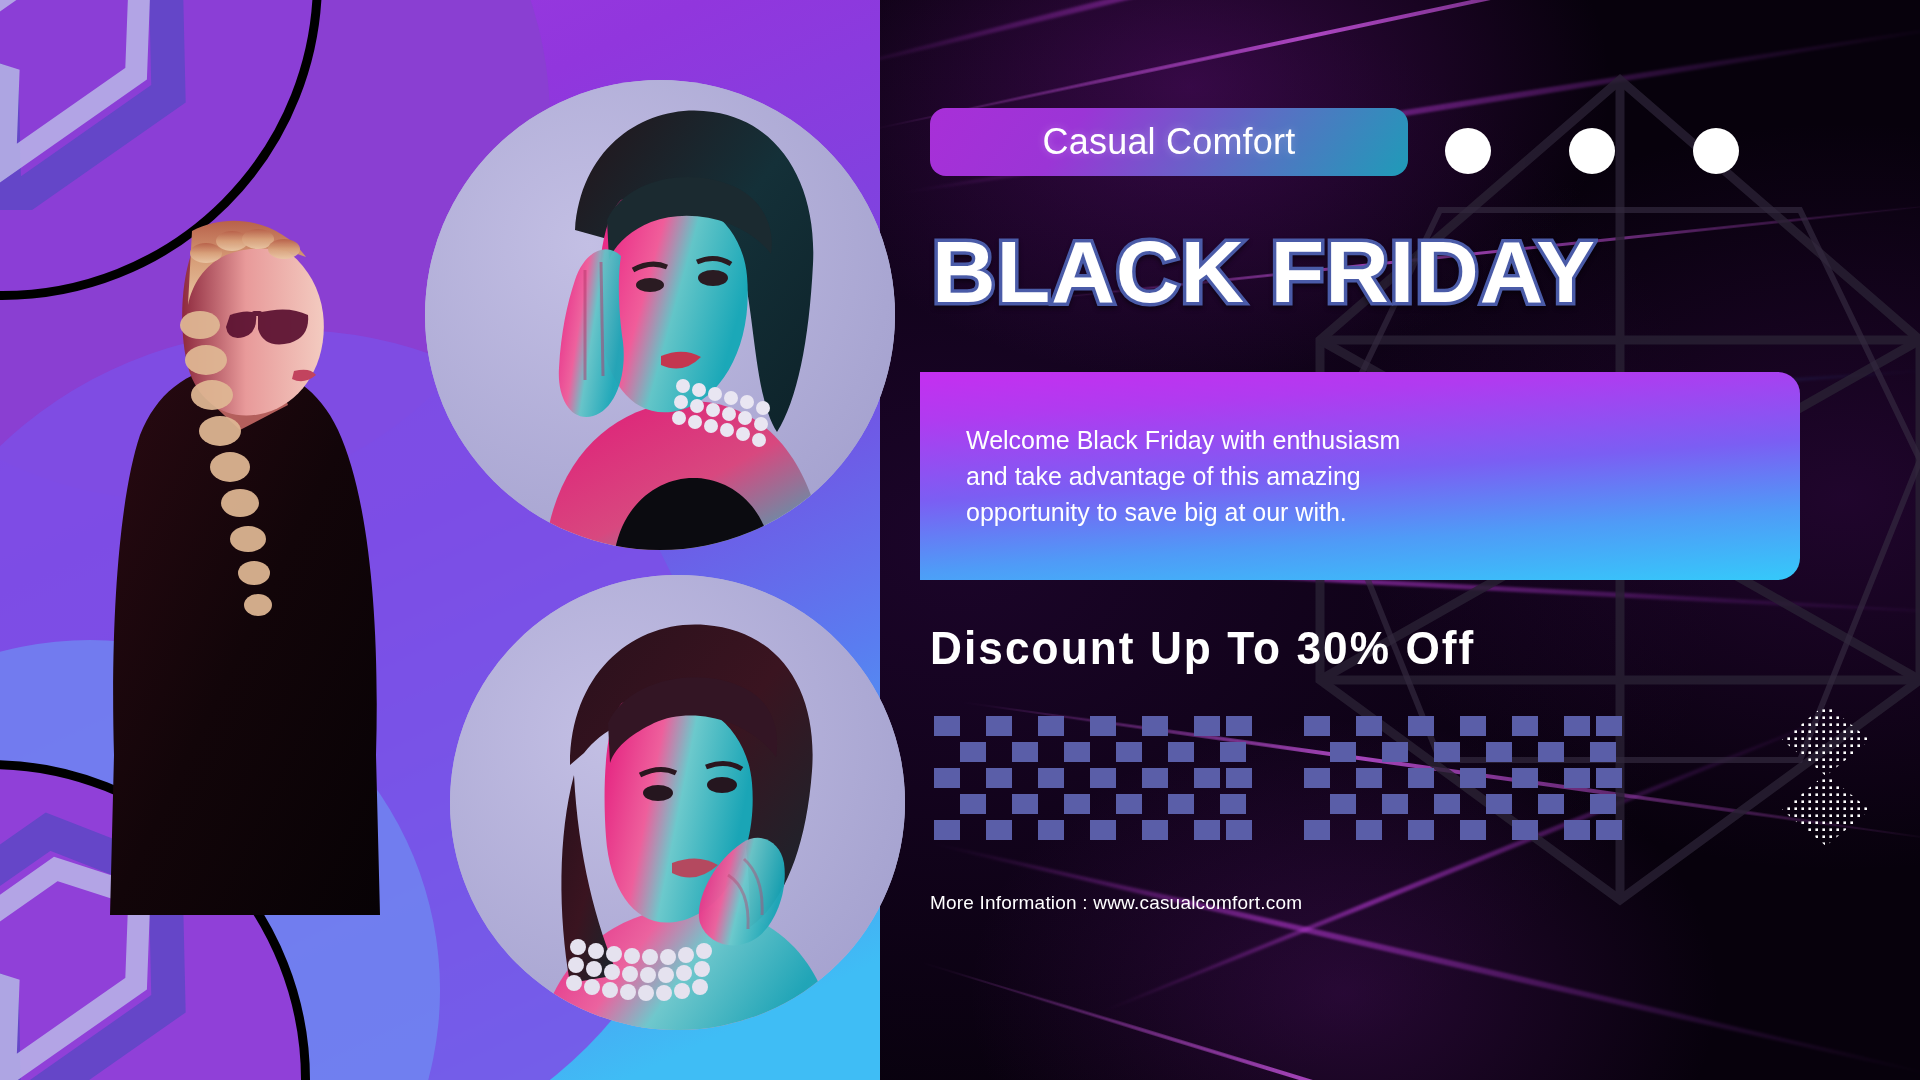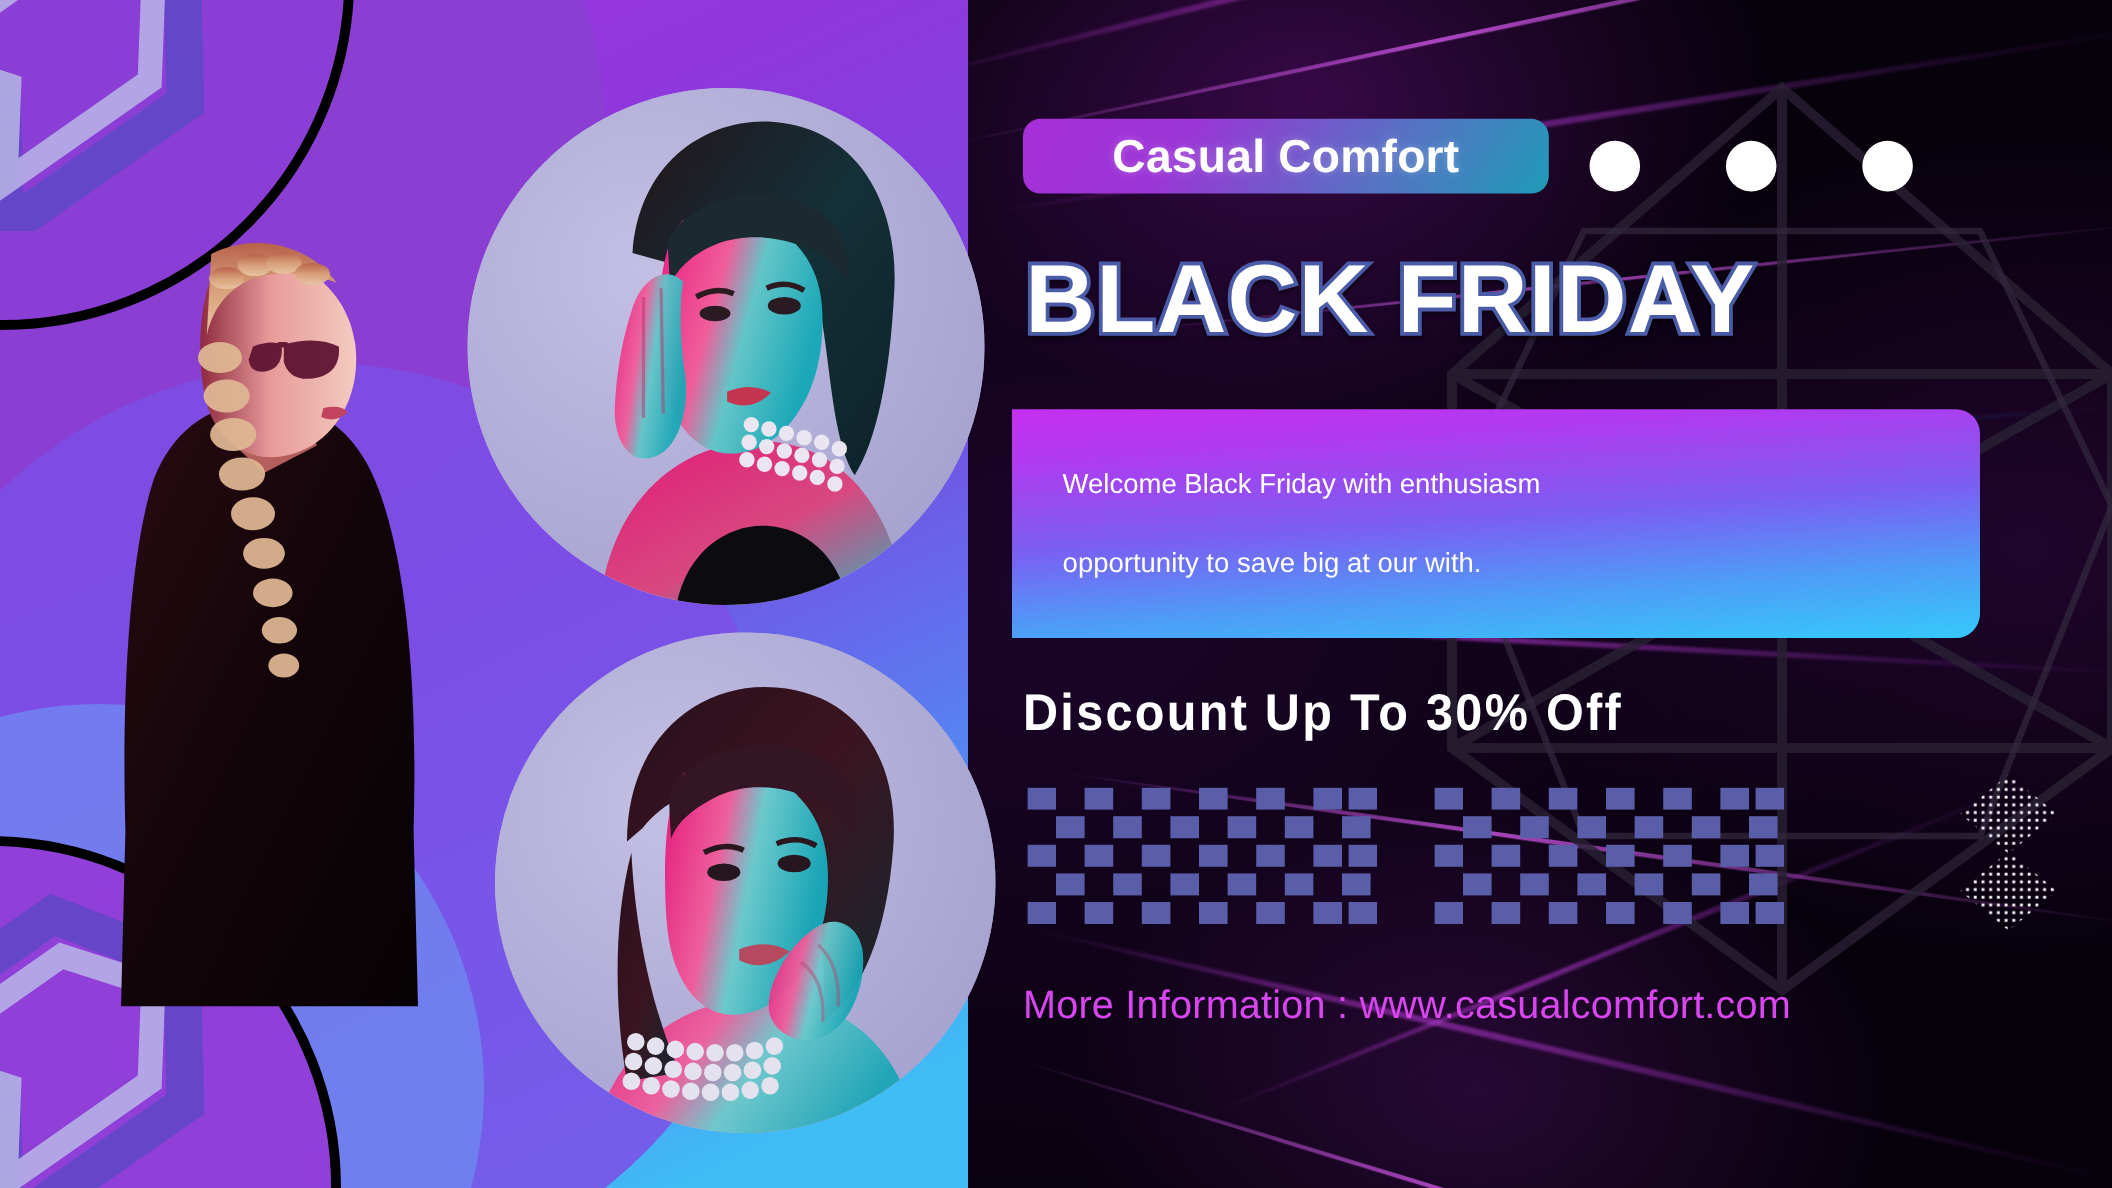--- a/index.html
+++ b/index.html
@@ -83,7 +83,7 @@
     display:flex; align-items:center; justify-content:center;
   }
   .badge span {
-    color:#fff; font-size:42px; letter-spacing:.2px; font-weight:700;
+    color:#fff; font-size:36px; letter-spacing:.2px; font-weight:400;
     text-shadow:0 0 8px rgba(255,255,255,.25);
   }
 

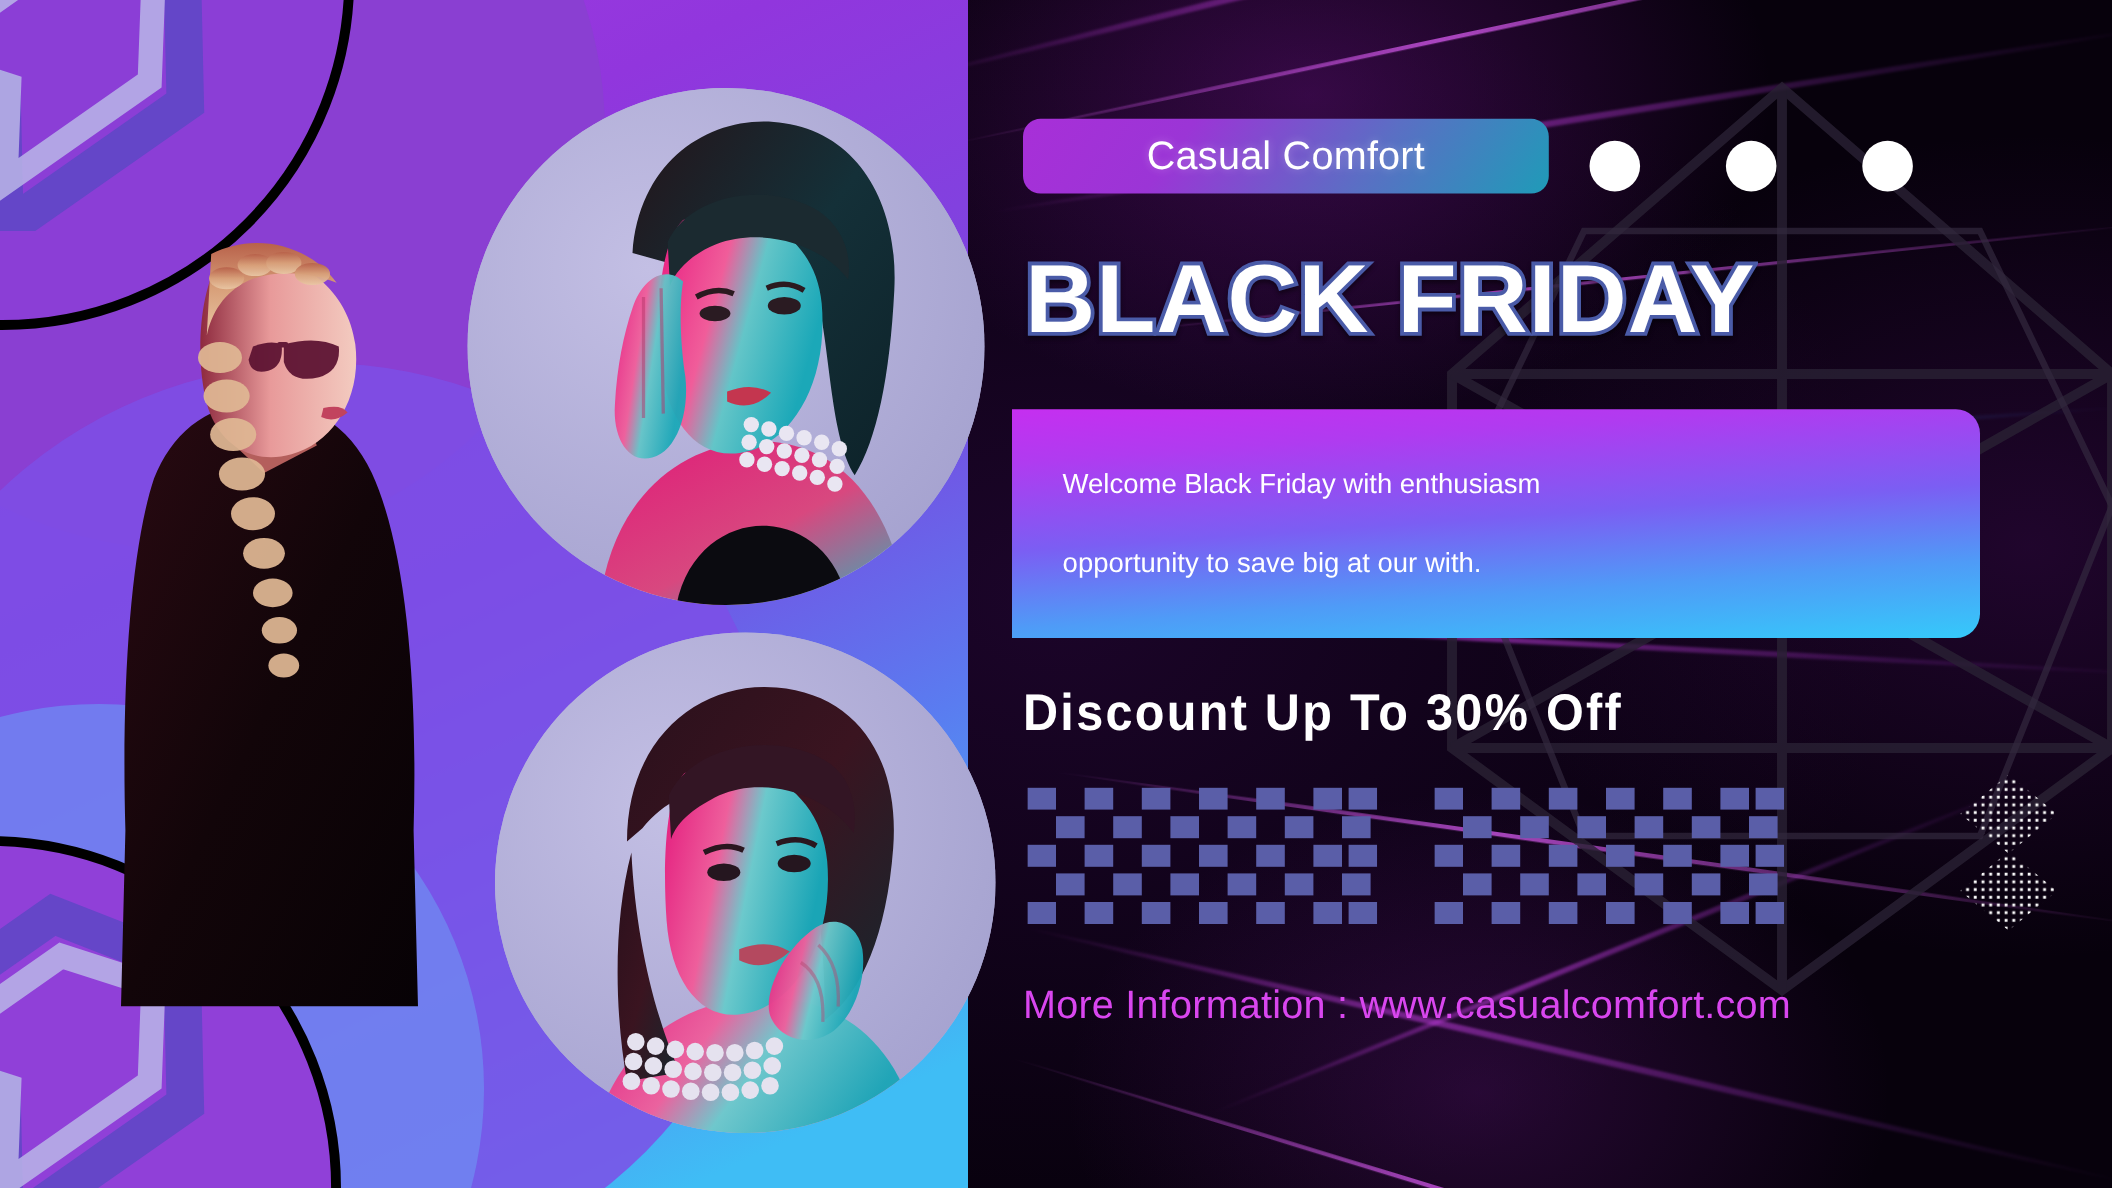--- a/index.html
+++ b/index.html
@@ -404,7 +404,7 @@
     <div class="desc">
       <p>
         <span>Welcome Black Friday with enthusiasm</span><br>
-        <br>
+        <span>and take advantage of this amazing</span><br>
         <span>opportunity to save big at our with.</span>
       </p>
     </div>

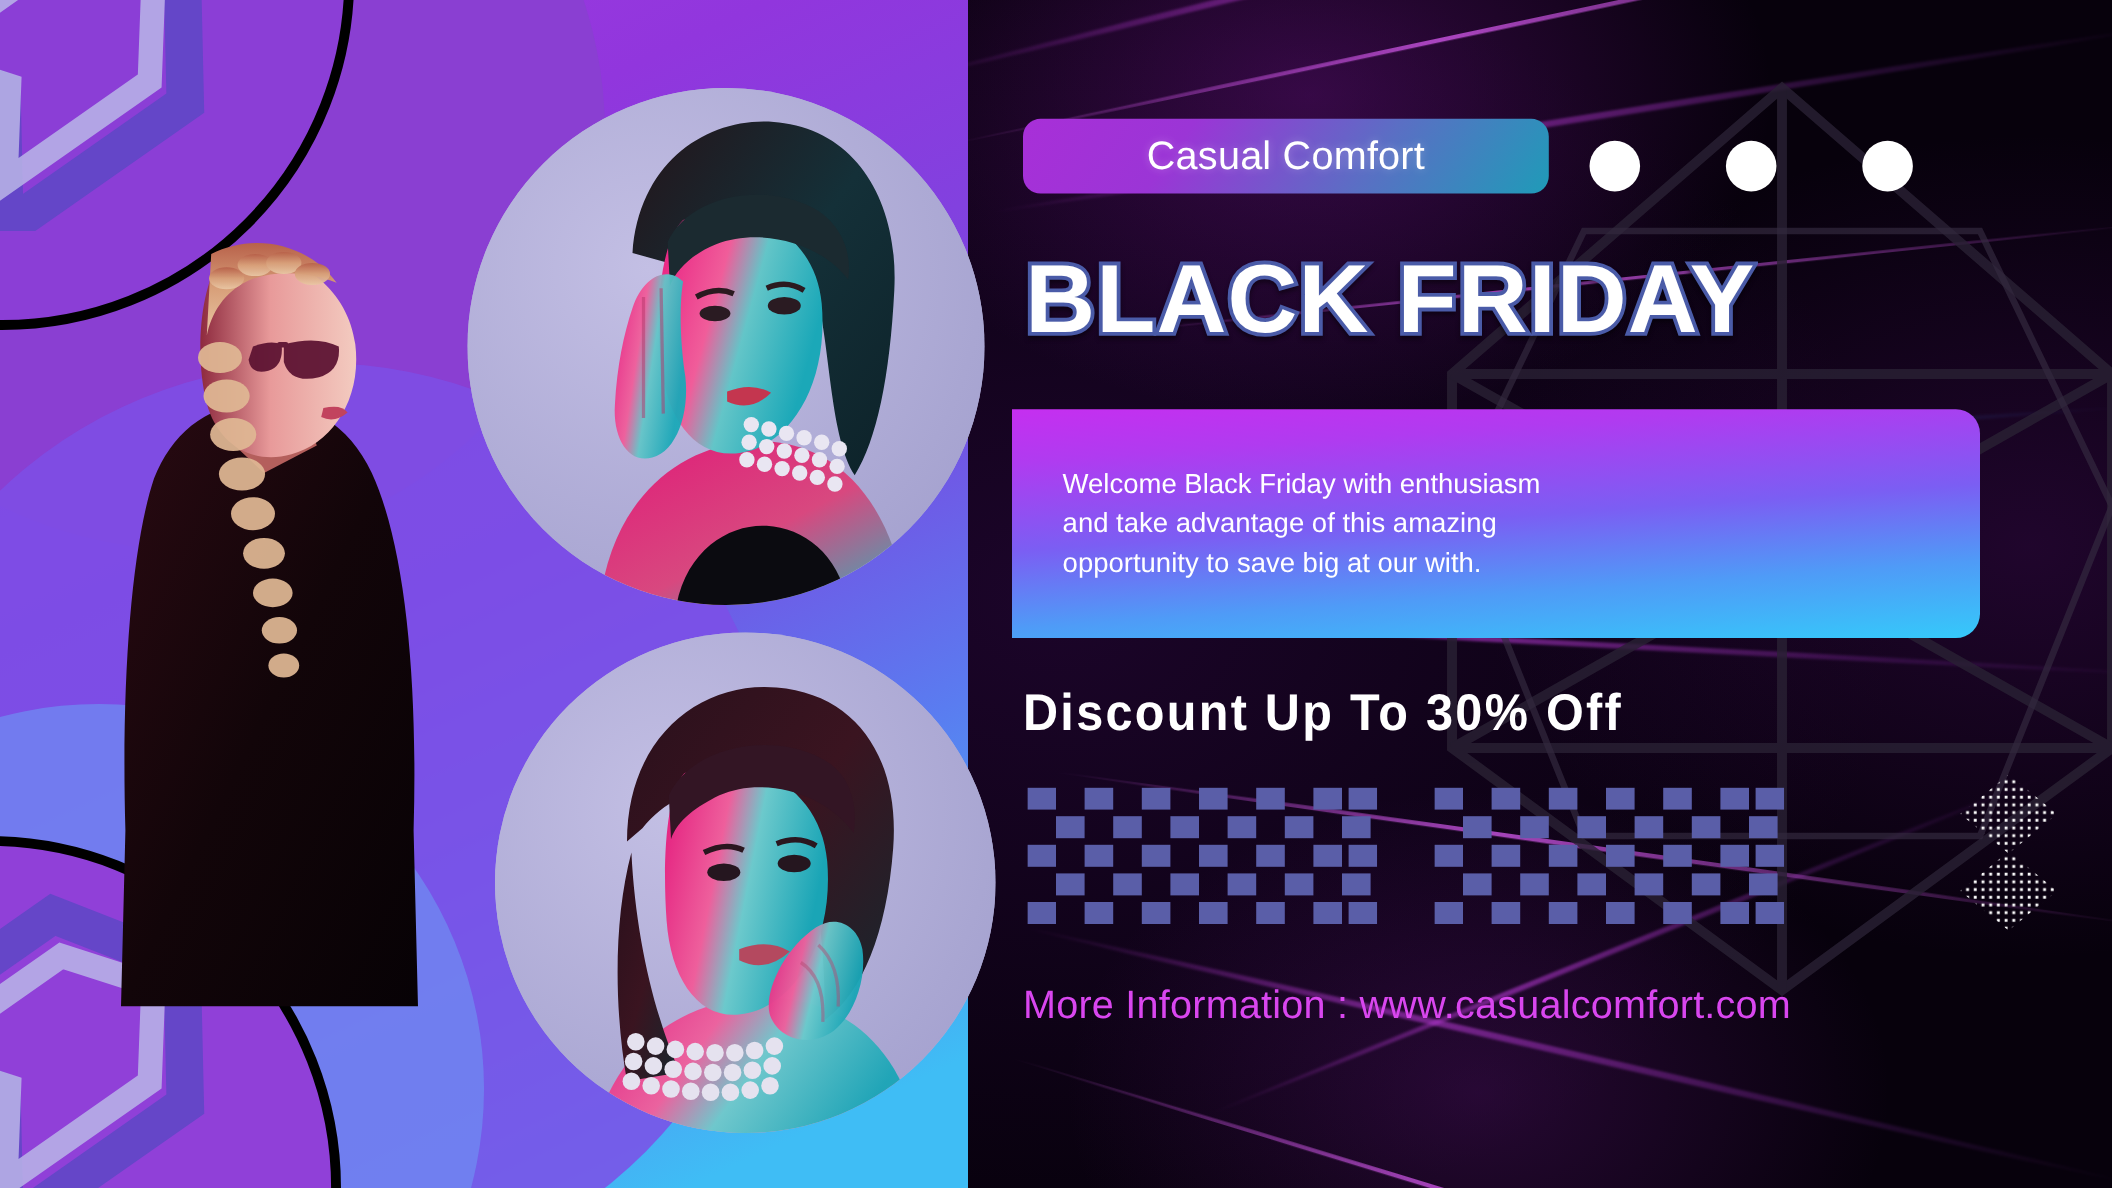--- a/index.html
+++ b/index.html
@@ -126,7 +126,7 @@
 
   .more {
     position:absolute; left:0px; top:892px; width:900px;
-    color:#d946ef; font-size:36px; font-weight:400; letter-spacing:.2px;
+    color:#ffffff; font-size:19px; font-weight:400; letter-spacing:.2px;
   }
 </style>
 </head>

